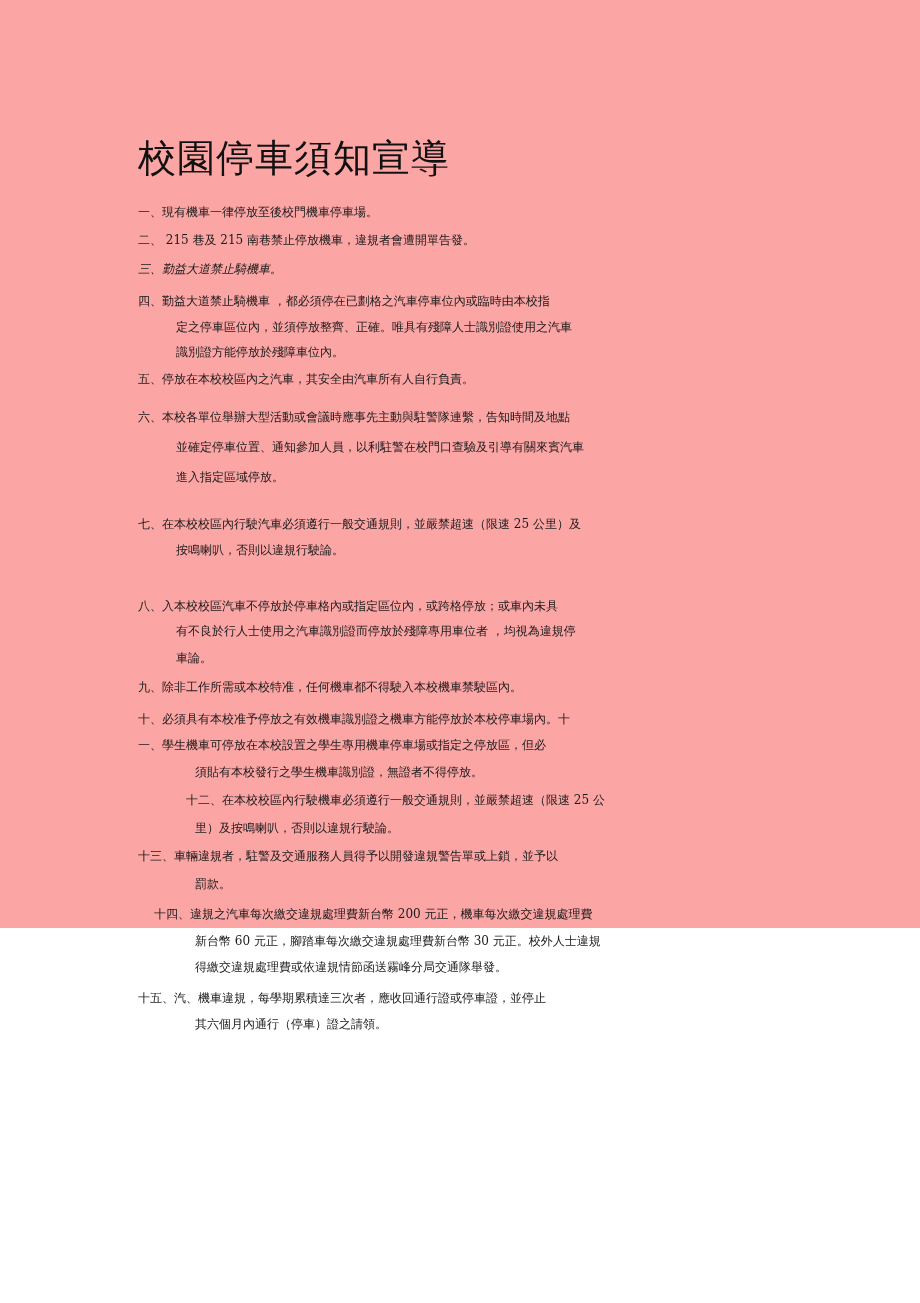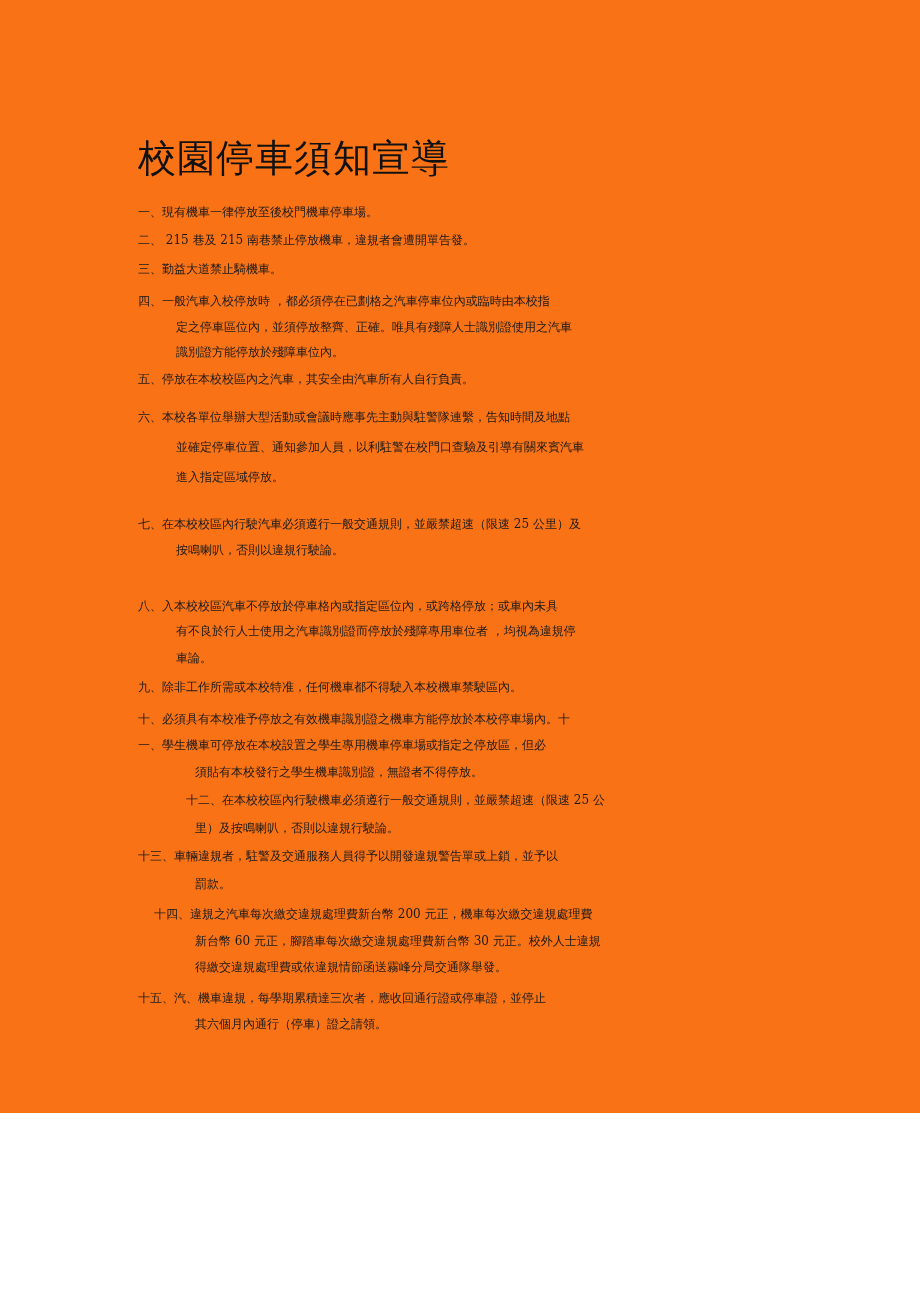--- a/index.html
+++ b/index.html
@@ -5,7 +5,7 @@
     html, body { margin: 0; padding: 0; background: #ffffff; }
     body { width: 920px; height: 1303px; position: relative; overflow: hidden;
            font-family: "DejaVu Serif", "Liberation Serif", serif; color: #111; }
-    .page { position: absolute; left: 0; top: 0; width: 920px; height: 1113px; background: #f97316; }
+    .page { position: absolute; left: 0; top: 0; width: 920px; height: 928px; background: #fca5a5; }
     .title { position: absolute; left: 138px; top: 134px; font-size: 38px; line-height: 48px;
              letter-spacing: 1px; color: #111; white-space: nowrap; }
     .line { position: absolute; font-size: 12px; line-height: 22px; white-space: nowrap; color: #1a1a1a; }

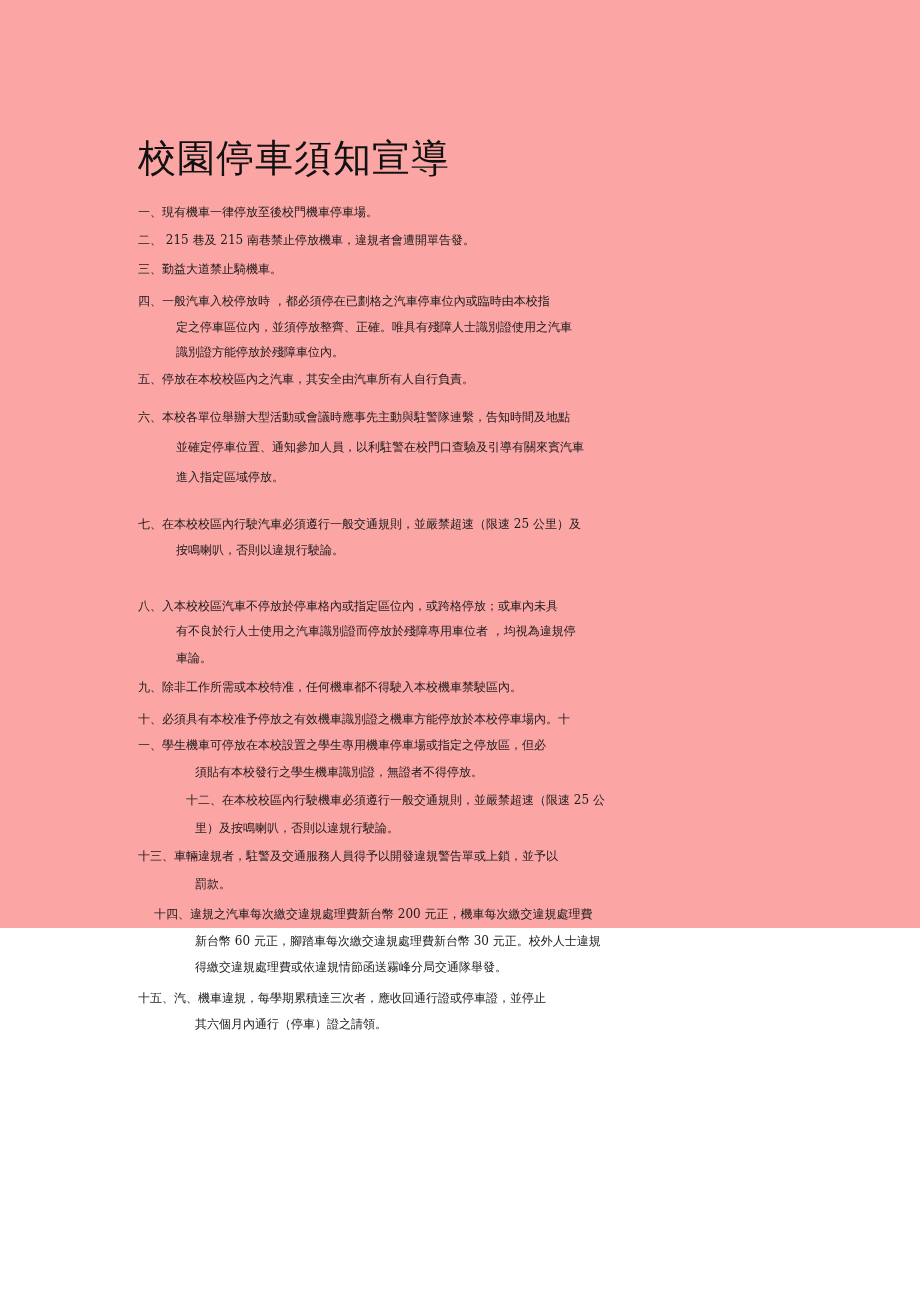--- a/index.html
+++ b/index.html
@@ -18,7 +18,7 @@
   <div id="lines">
       <div class="line" style="left: 138px; top: 201px;">一、現有機車一律停放至後校門機車停車場。</div>
       <div class="line" style="left: 138px; top: 229px;">二、 215 巷及 215 南巷禁止停放機車，違規者會遭開單告發。</div>
-      <div class="line" style="left: 138px; top: 258px;">三、勤益大道禁止騎機車。</div>
+      <div class="line" style="left: 138px; top: 258px; font-style: italic;">三、勤益大道禁止騎機車。</div>
       <div class="line" style="left: 138px; top: 290px;">四、一般汽車入校停放時 ，都必須停在已劃格之汽車停車位內或臨時由本校指</div>
       <div class="line" style="left: 176px; top: 316px;">定之停車區位內，並須停放整齊、正確。唯具有殘障人士識別證使用之汽車</div>
       <div class="line" style="left: 176px; top: 341px;">識別證方能停放於殘障車位內。</div>

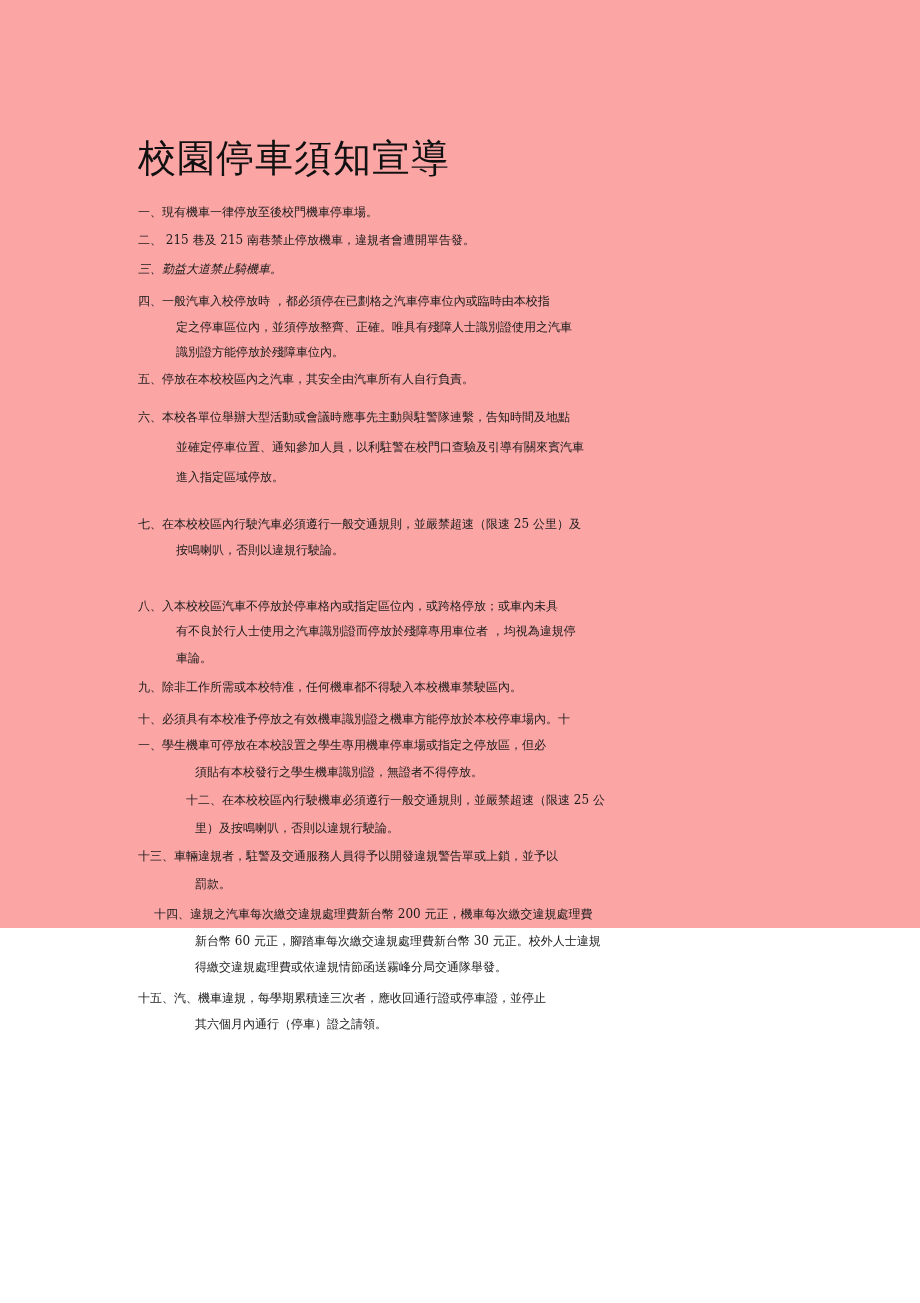--- a/index.html
+++ b/index.html
@@ -19,7 +19,7 @@
       <div class="line" style="left: 138px; top: 201px;">一、現有機車一律停放至後校門機車停車場。</div>
       <div class="line" style="left: 138px; top: 229px;">二、 215 巷及 215 南巷禁止停放機車，違規者會遭開單告發。</div>
       <div class="line" style="left: 138px; top: 258px; font-style: italic;">三、勤益大道禁止騎機車。</div>
-      <div class="line" style="left: 138px; top: 290px;">四、一般汽車入校停放時 ，都必須停在已劃格之汽車停車位內或臨時由本校指</div>
+      <div class="line" style="left: 138px; top: 290px;">四、勤益大道禁止騎機車 ，都必須停在已劃格之汽車停車位內或臨時由本校指</div>
       <div class="line" style="left: 176px; top: 316px;">定之停車區位內，並須停放整齊、正確。唯具有殘障人士識別證使用之汽車</div>
       <div class="line" style="left: 176px; top: 341px;">識別證方能停放於殘障車位內。</div>
       <div class="line" style="left: 138px; top: 368px;">五、停放在本校校區內之汽車，其安全由汽車所有人自行負責。</div>

